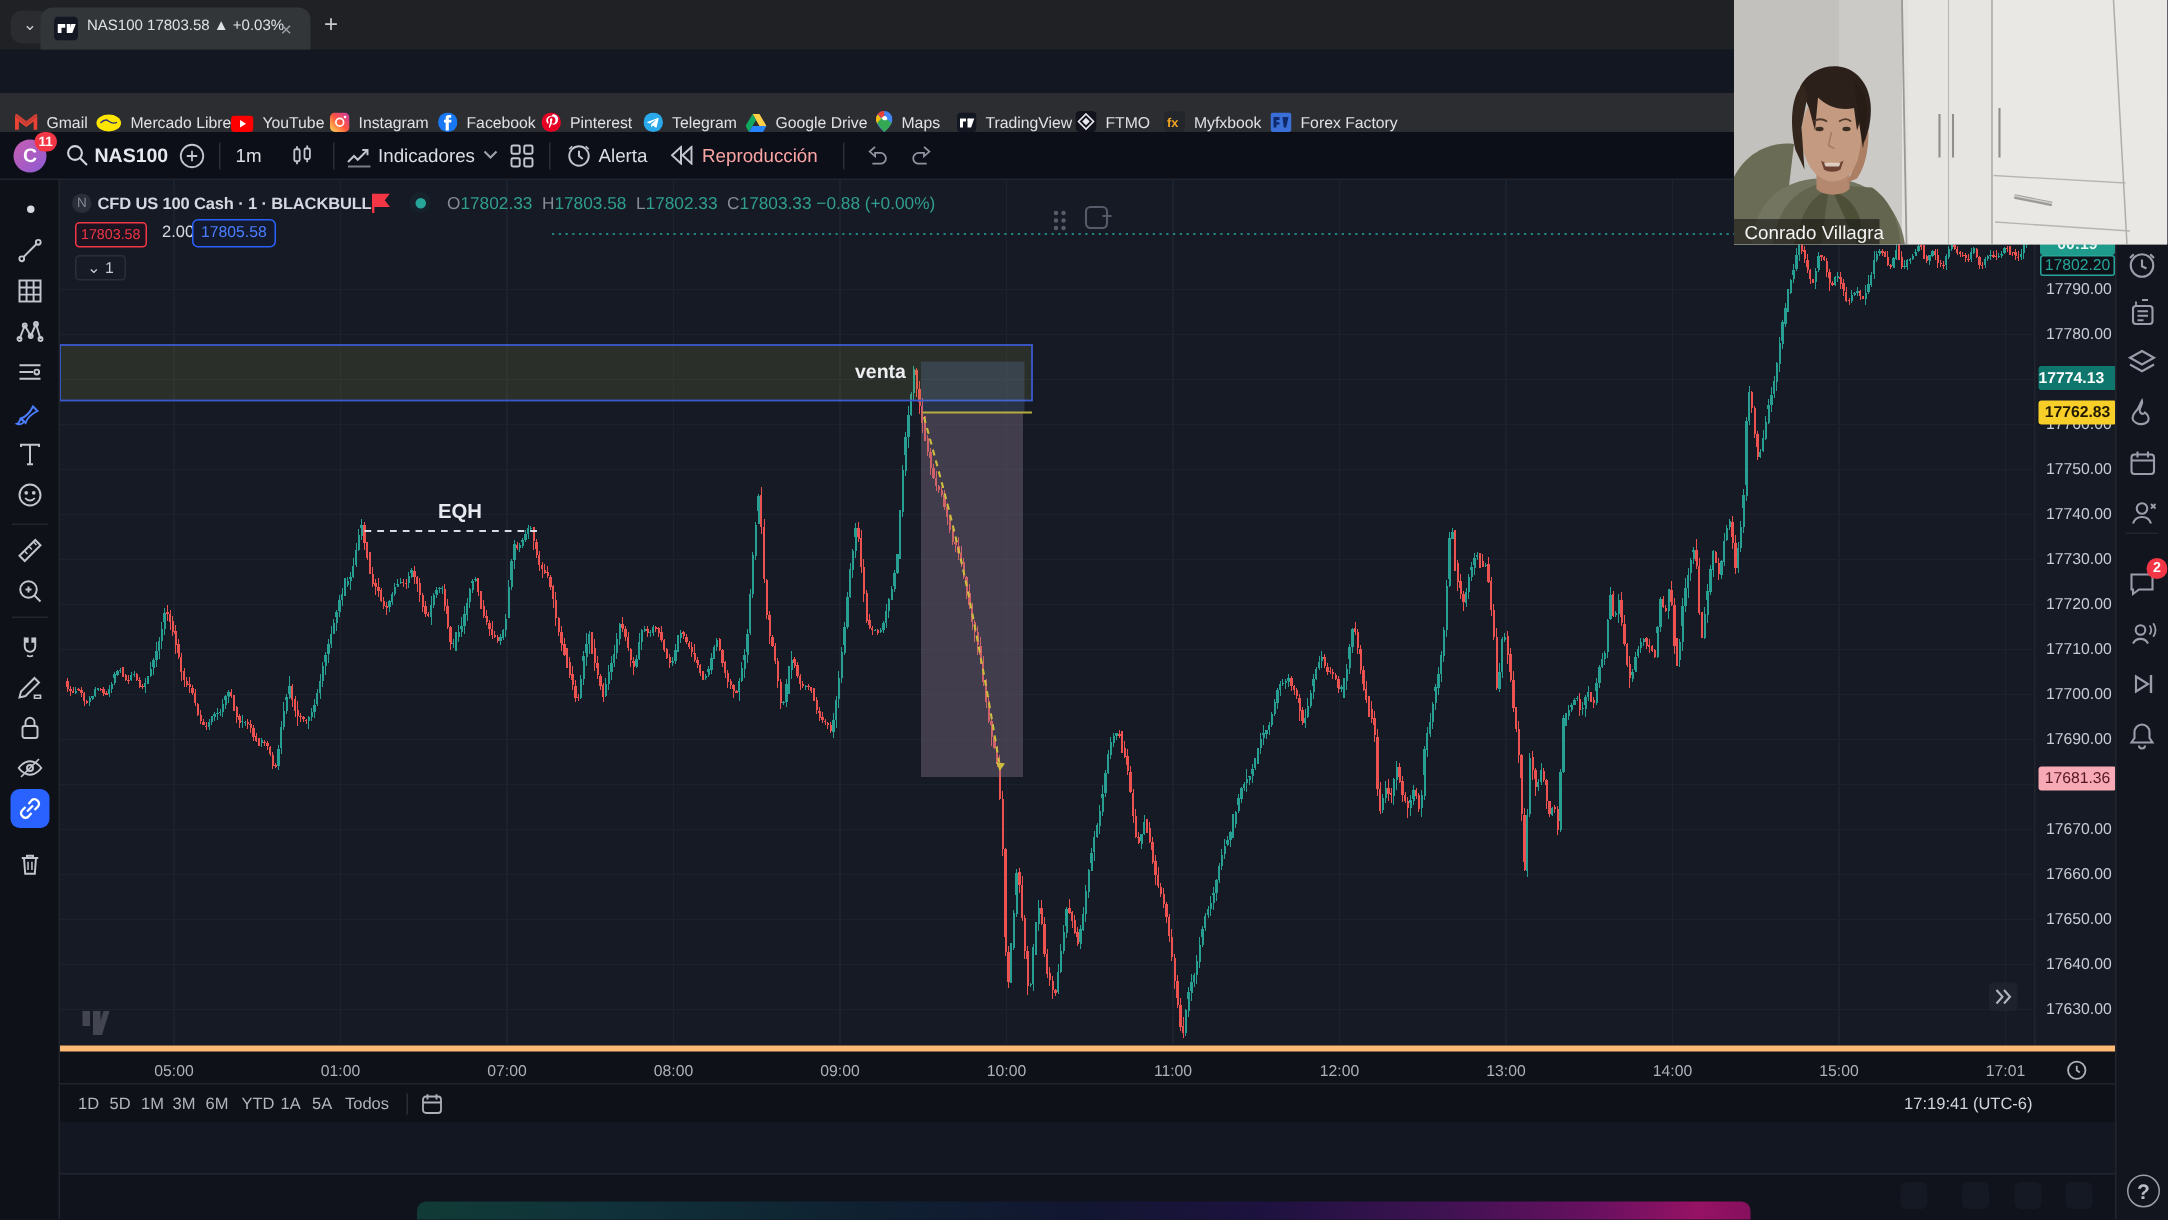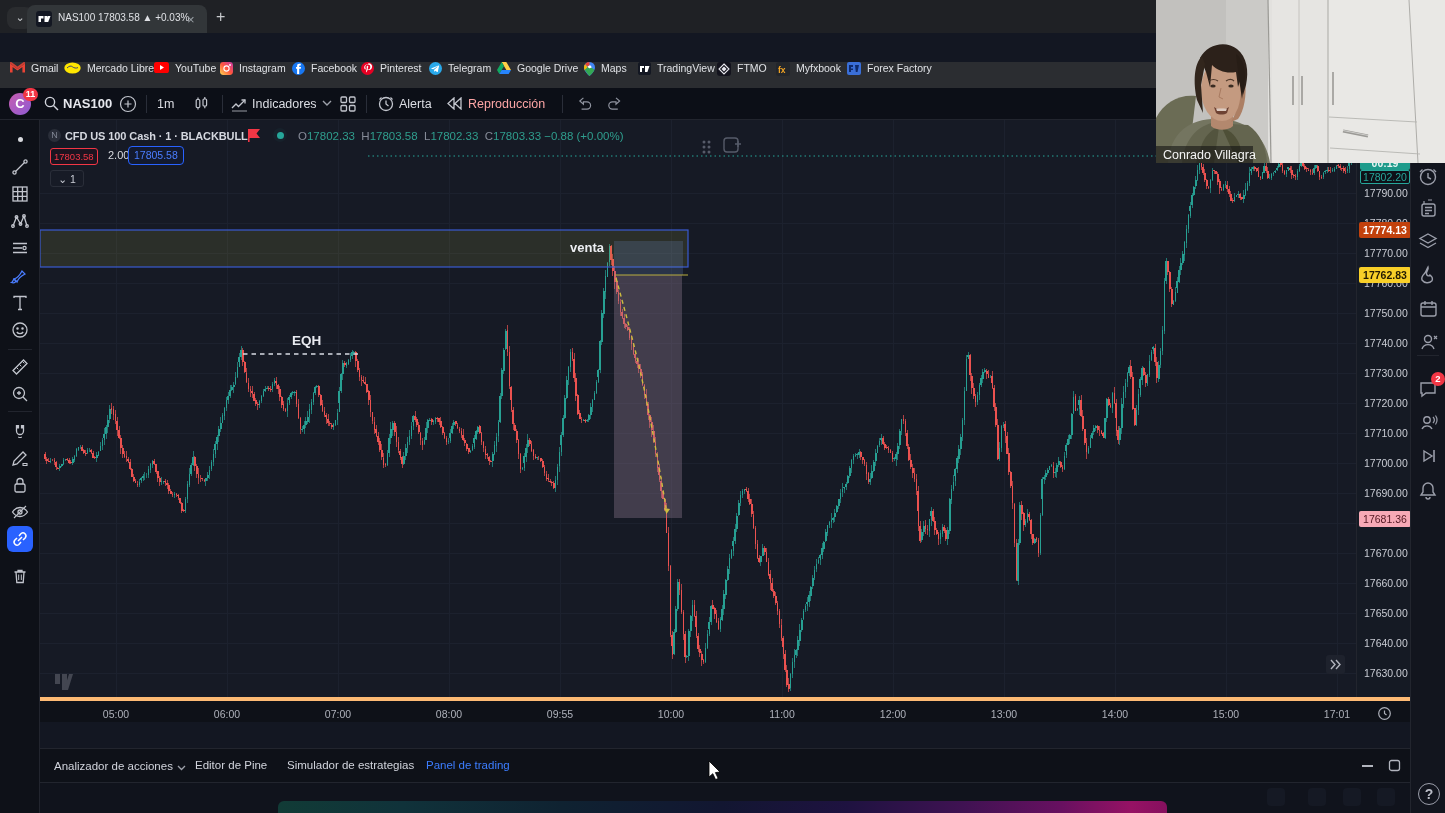--- a/index.html
+++ b/index.html
@@ -11,7 +11,7 @@
 #urlrow{position:absolute;left:0;top:33px;width:1445px;height:29px;background:#323639}
 #urlpill{position:absolute;left:96px;top:3px;width:1050px;height:23px;background:#202327;border-radius:12px;color:#dadce0;font-size:11px;line-height:23px}
 #bookmarks{position:absolute;left:0;top:62px;width:1445px;height:26px;background:#2b2d31;color:#dfe1e5;font-size:11px}
-.bk{position:absolute;top:0;height:26px;display:flex;align-items:flex-start;gap:6px;color:#dfe1e5;font-size:10.5px}
+.bk{position:absolute;top:0;height:26px;display:flex;align-items:flex-end;gap:6px;color:#dfe1e5;font-size:10.5px}
 
 #tvbar{position:absolute;left:0;top:88px;width:1445px;height:32px;background:#0c0f17;color:#d1d4dc;font-size:12.5px;border-bottom:1px solid #22252e}
 .tvsep{position:absolute;top:7px;width:1px;height:18px;background:#2a2e39}

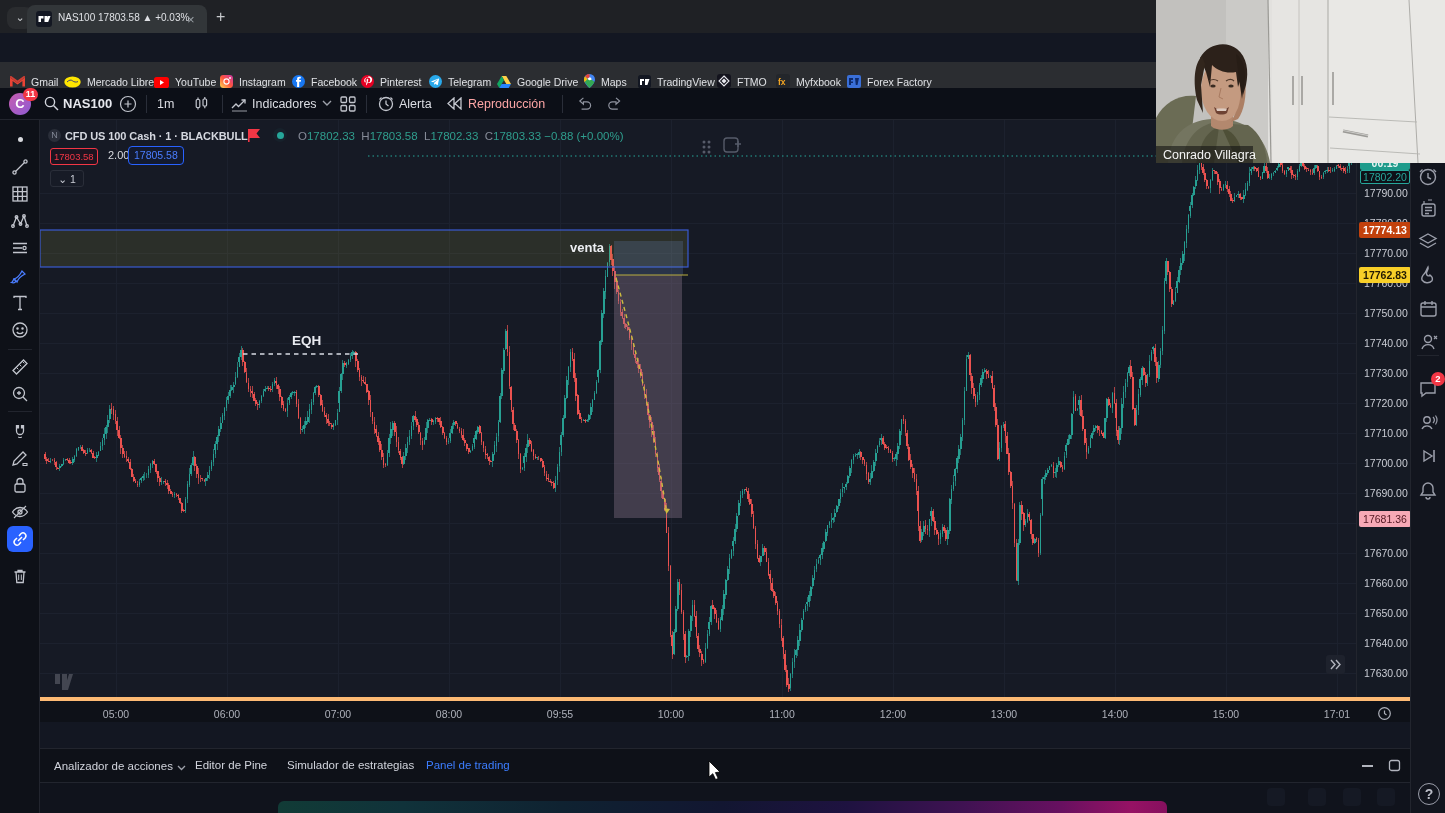--- a/index.html
+++ b/index.html
@@ -387,7 +387,7 @@
       <div class="abs" style="left:7px;top:547px">17630.00</div>
       <div class="abs" style="left:3px;top:50px;width:50px;height:14px;background:#0e1118;border:1px solid #26a69a;border-radius:2px;color:#26a69a;text-align:center;line-height:13px;font-size:10.5px">17802.20</div>
       <div class="abs" style="left:3px;top:37px;width:50px;height:13px;background:#1e9b8b;border-radius:2px;color:#e8f5f3;text-align:center;line-height:12px;font-size:10.5px;font-weight:bold">00:19</div>
-      <div class="abs" style="left:2px;top:102px;width:52px;height:16px;background:#c2410c;border-radius:2px;color:#fff;text-align:center;line-height:16px;font-size:10.5px;font-weight:bold">17774.13</div>
+      <div class="abs" style="left:2px;top:124px;width:52px;height:16px;background:#0f766e;border-radius:2px;color:#fff;line-height:16px;font-size:10.5px;font-weight:bold">17774.13</div>
       <div class="abs" style="left:2px;top:147px;width:52px;height:16px;background:#f8cf28;border-radius:2px;color:#231a02;text-align:center;line-height:16px;font-size:10.5px;font-weight:bold">17762.83</div>
       <div class="abs" style="left:2px;top:391px;width:52px;height:16px;background:#f7a9b6;border-radius:2px;color:#541722;text-align:center;line-height:16px;font-size:10.5px">17681.36</div>
     </div>

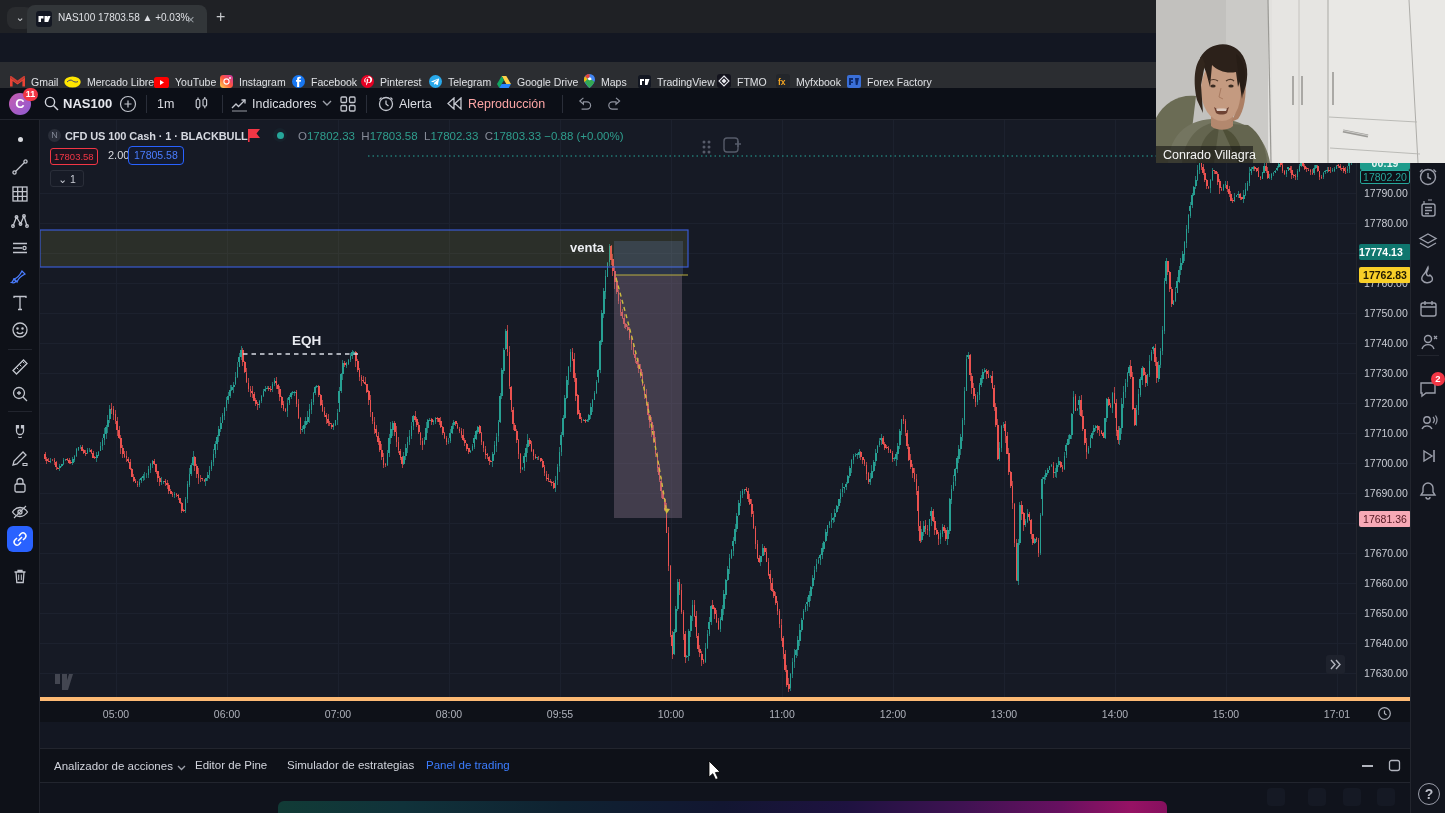--- a/index.html
+++ b/index.html
@@ -440,7 +440,7 @@
 
 <div id="taxis">
       <div class="tlabel" style="left:76px">05:00</div>
-      <div class="tlabel" style="left:187px">06:00</div>
+      <div class="tlabel" style="left:187px">01:00</div>
       <div class="tlabel" style="left:298px">07:00</div>
       <div class="tlabel" style="left:409px">08:00</div>
       <div class="tlabel" style="left:520px">09:55</div>

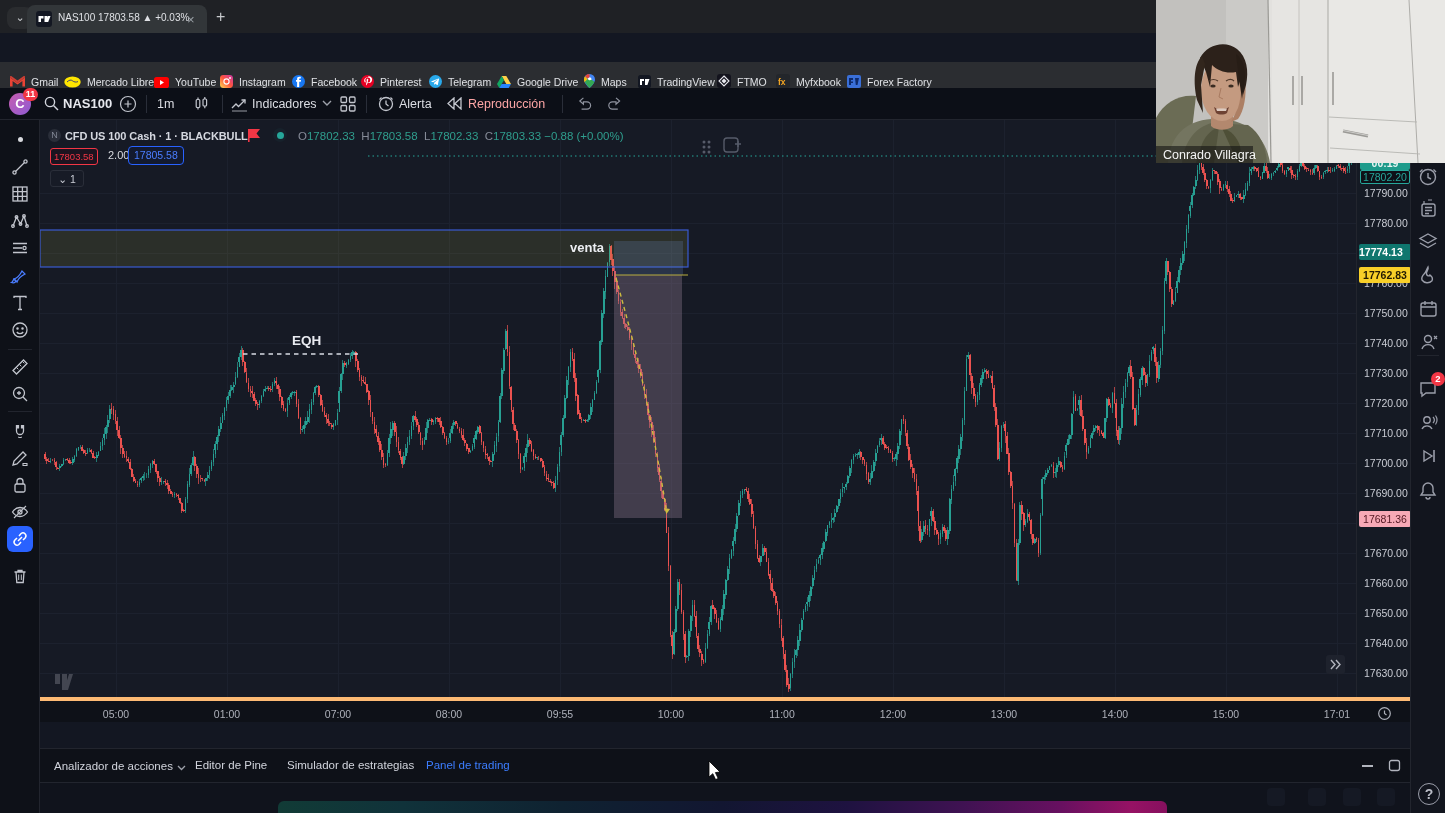--- a/index.html
+++ b/index.html
@@ -443,7 +443,7 @@
       <div class="tlabel" style="left:187px">01:00</div>
       <div class="tlabel" style="left:298px">07:00</div>
       <div class="tlabel" style="left:409px">08:00</div>
-      <div class="tlabel" style="left:520px">09:55</div>
+      <div class="tlabel" style="left:520px">09:00</div>
       <div class="tlabel" style="left:631px">10:00</div>
       <div class="tlabel" style="left:742px">11:00</div>
       <div class="tlabel" style="left:853px">12:00</div>

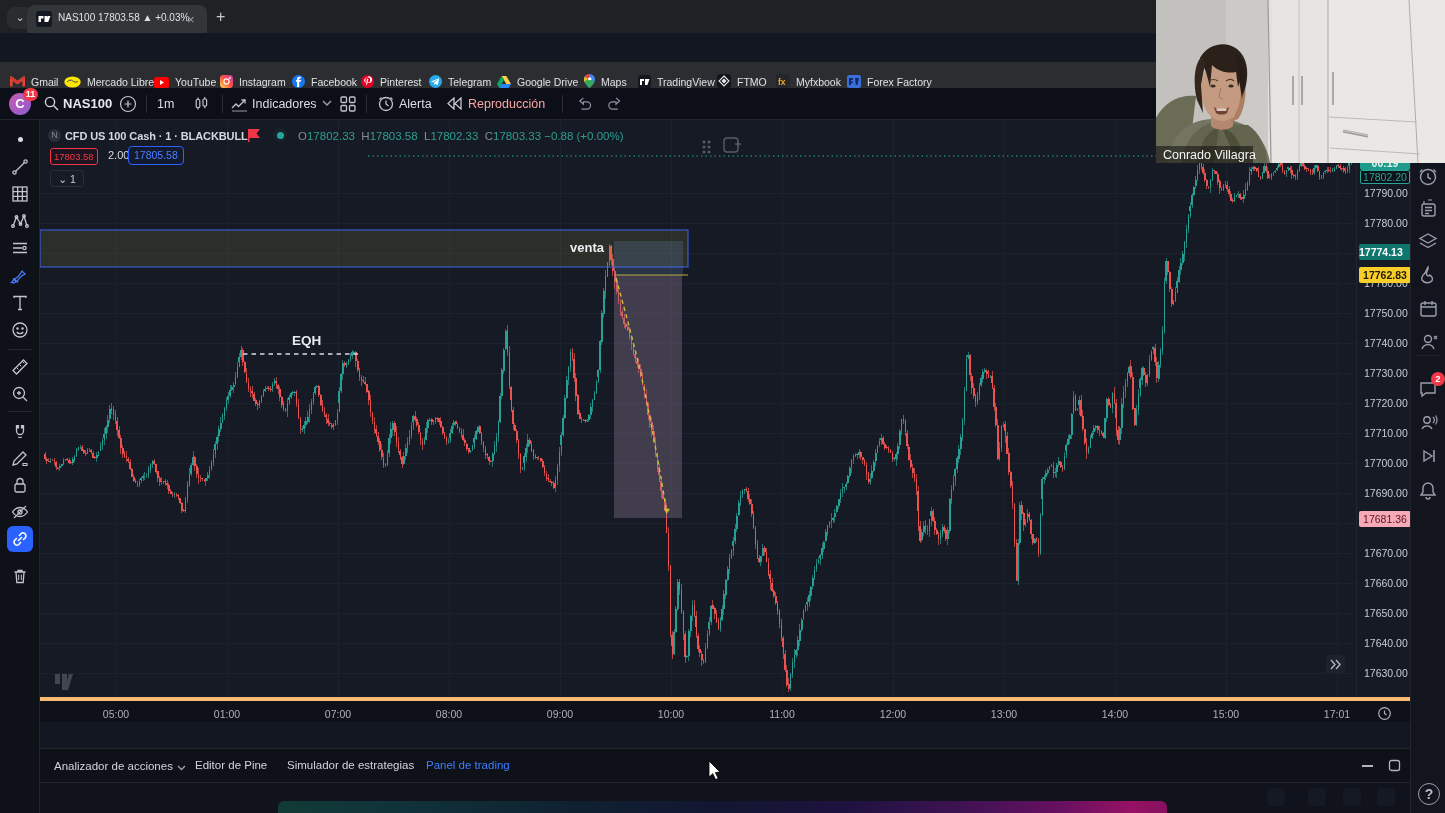--- a/index.html
+++ b/index.html
@@ -455,6 +455,23 @@
         <circle cx="7.5" cy="7.5" r="5.8" stroke="#aeb1ba" stroke-width="1.2" fill="none"></circle>
         <path d="M7.5 4.5v3l2 1.5" stroke="#aeb1ba" stroke-width="1.2" fill="none"></path>
       </svg>
+    </div>
+<div id="rangerow">
+      <div class="abs" style="left:12px;top:7px">1D</div>
+      <div class="abs" style="left:33px;top:7px">5D</div>
+      <div class="abs" style="left:54px;top:7px">1M</div>
+      <div class="abs" style="left:75px;top:7px">3M</div>
+      <div class="abs" style="left:97px;top:7px">6M</div>
+      <div class="abs" style="left:121px;top:7px">YTD</div>
+      <div class="abs" style="left:147px;top:7px">1A</div>
+      <div class="abs" style="left:168px;top:7px">5A</div>
+      <div class="abs" style="left:190px;top:7px">Todos</div>
+      <div class="abs" style="left:231px;top:6px;width:1px;height:14px;background:#2a2e39"></div>
+      <svg class="abs" style="left:240px;top:5px" width="16" height="16" viewBox="0 0 16 16" stroke="#aeb1ba" fill="none" stroke-width="1.2">
+        <rect x="2" y="3" width="12" height="11" rx="2"></rect>
+        <path d="M5 1.5V5M11 1.5V5M2 7h12"></path>
+      </svg>
+      <div class="abs" style="right:55px;top:7px;color:#d1d4dc">17:19:41 (UTC-6)</div>
     </div>
 <div id="panelrow">
       <div class="abs" style="left:14px;top:11px">Analizador de acciones</div>

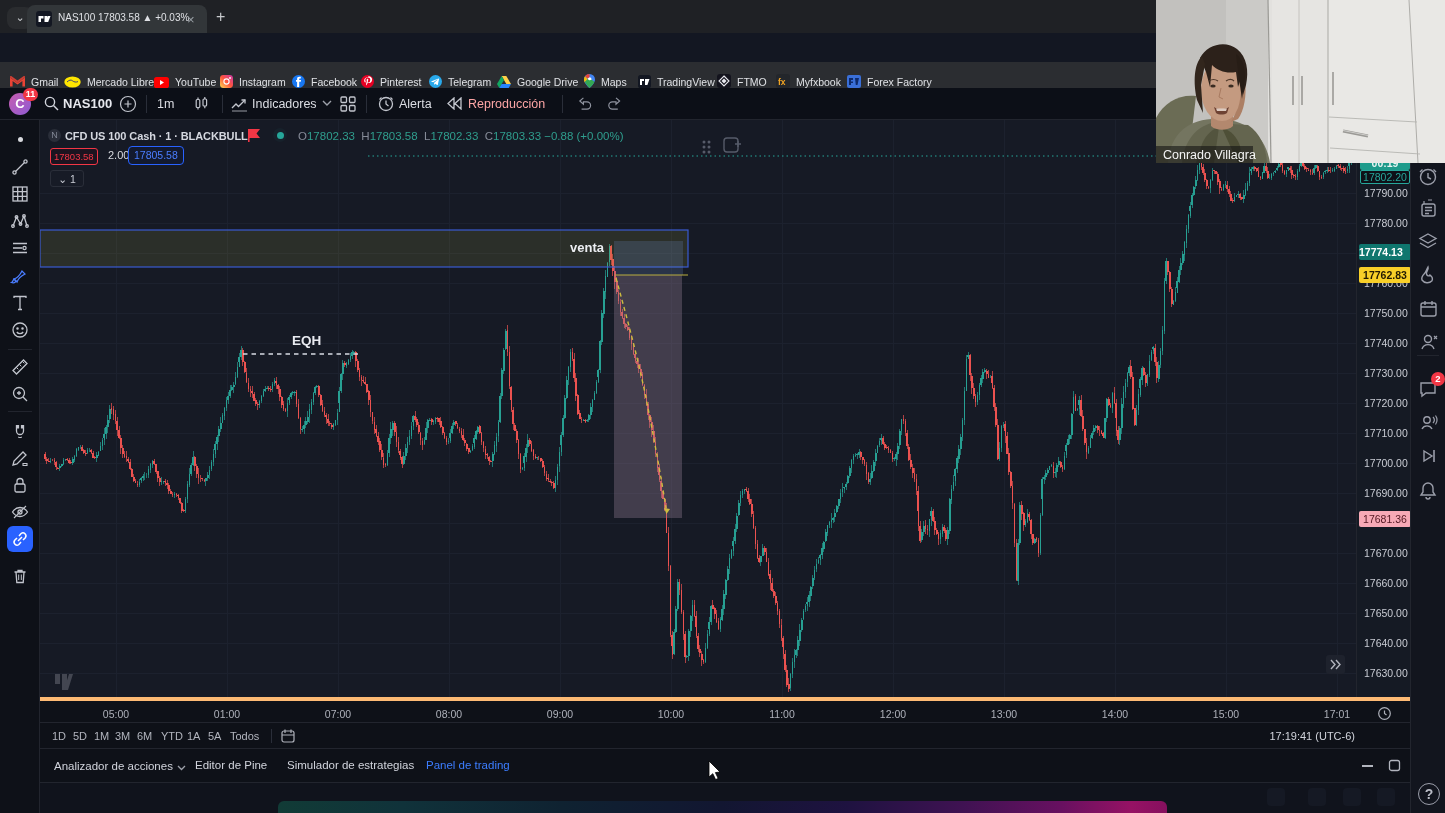--- a/index.html
+++ b/index.html
@@ -472,22 +472,6 @@
         <path d="M5 1.5V5M11 1.5V5M2 7h12"></path>
       </svg>
       <div class="abs" style="right:55px;top:7px;color:#d1d4dc">17:19:41 (UTC-6)</div>
-    </div>
-<div id="panelrow">
-      <div class="abs" style="left:14px;top:11px">Analizador de acciones</div>
-      <svg class="abs" style="left:137px;top:16px" width="9" height="6" viewBox="0 0 9 6">
-        <path d="M1 1l3.5 3.5L8 1" stroke="#9ea2ab" stroke-width="1.3" fill="none"></path>
-      </svg>
-      <div class="abs" style="left:155px;top:10px">Editor de Pine</div>
-      <div class="abs" style="left:247px;top:10px">Simulador de estrategias</div>
-      <div class="abs" style="left:386px;top:10px;color:#3c7dff">Panel de trading</div>
-      <div class="abs" style="left:1322px;top:16px;width:11px;height:1.5px;background:#b2b5be"></div>
-      <svg class="abs" style="left:1348px;top:10px" width="13" height="13" viewBox="0 0 13 13" stroke="#b2b5be" fill="none" stroke-width="1.3">
-        <rect x="1.5" y="1.5" width="10" height="10" rx="2"></rect>
-      </svg>
-      <svg class="abs" style="left:668px;top:12px" width="14" height="20" viewBox="0 0 14 20">
-        <path d="M1 0l11 11-4.6.6 2.8 5.8-2.6 1.2-2.8-5.9L1 16z" fill="#fff" stroke="#000" stroke-width="0.8"></path>
-      </svg>
     </div>
 <div id="bottomarea">
       <div id="botstrip"></div>

